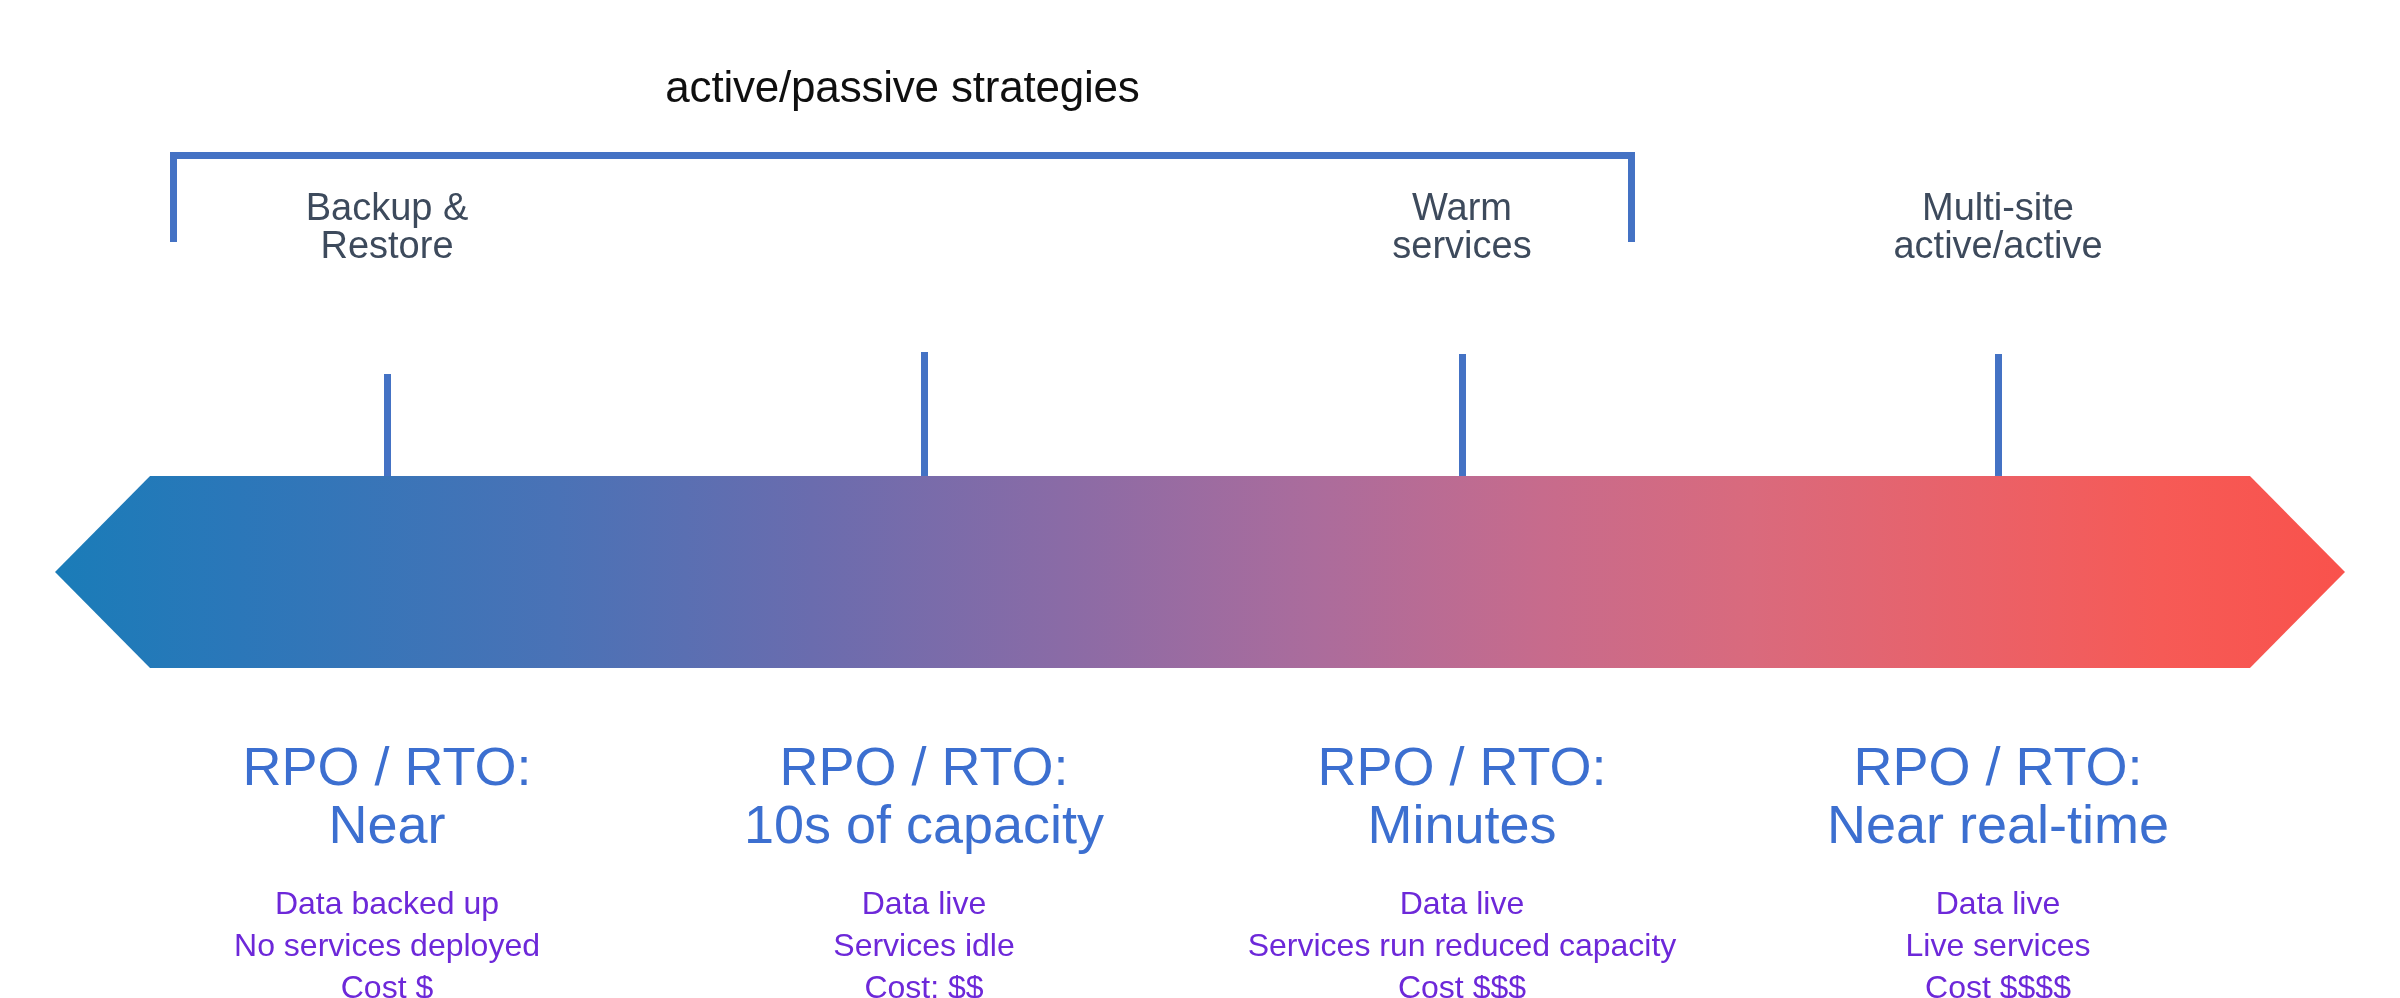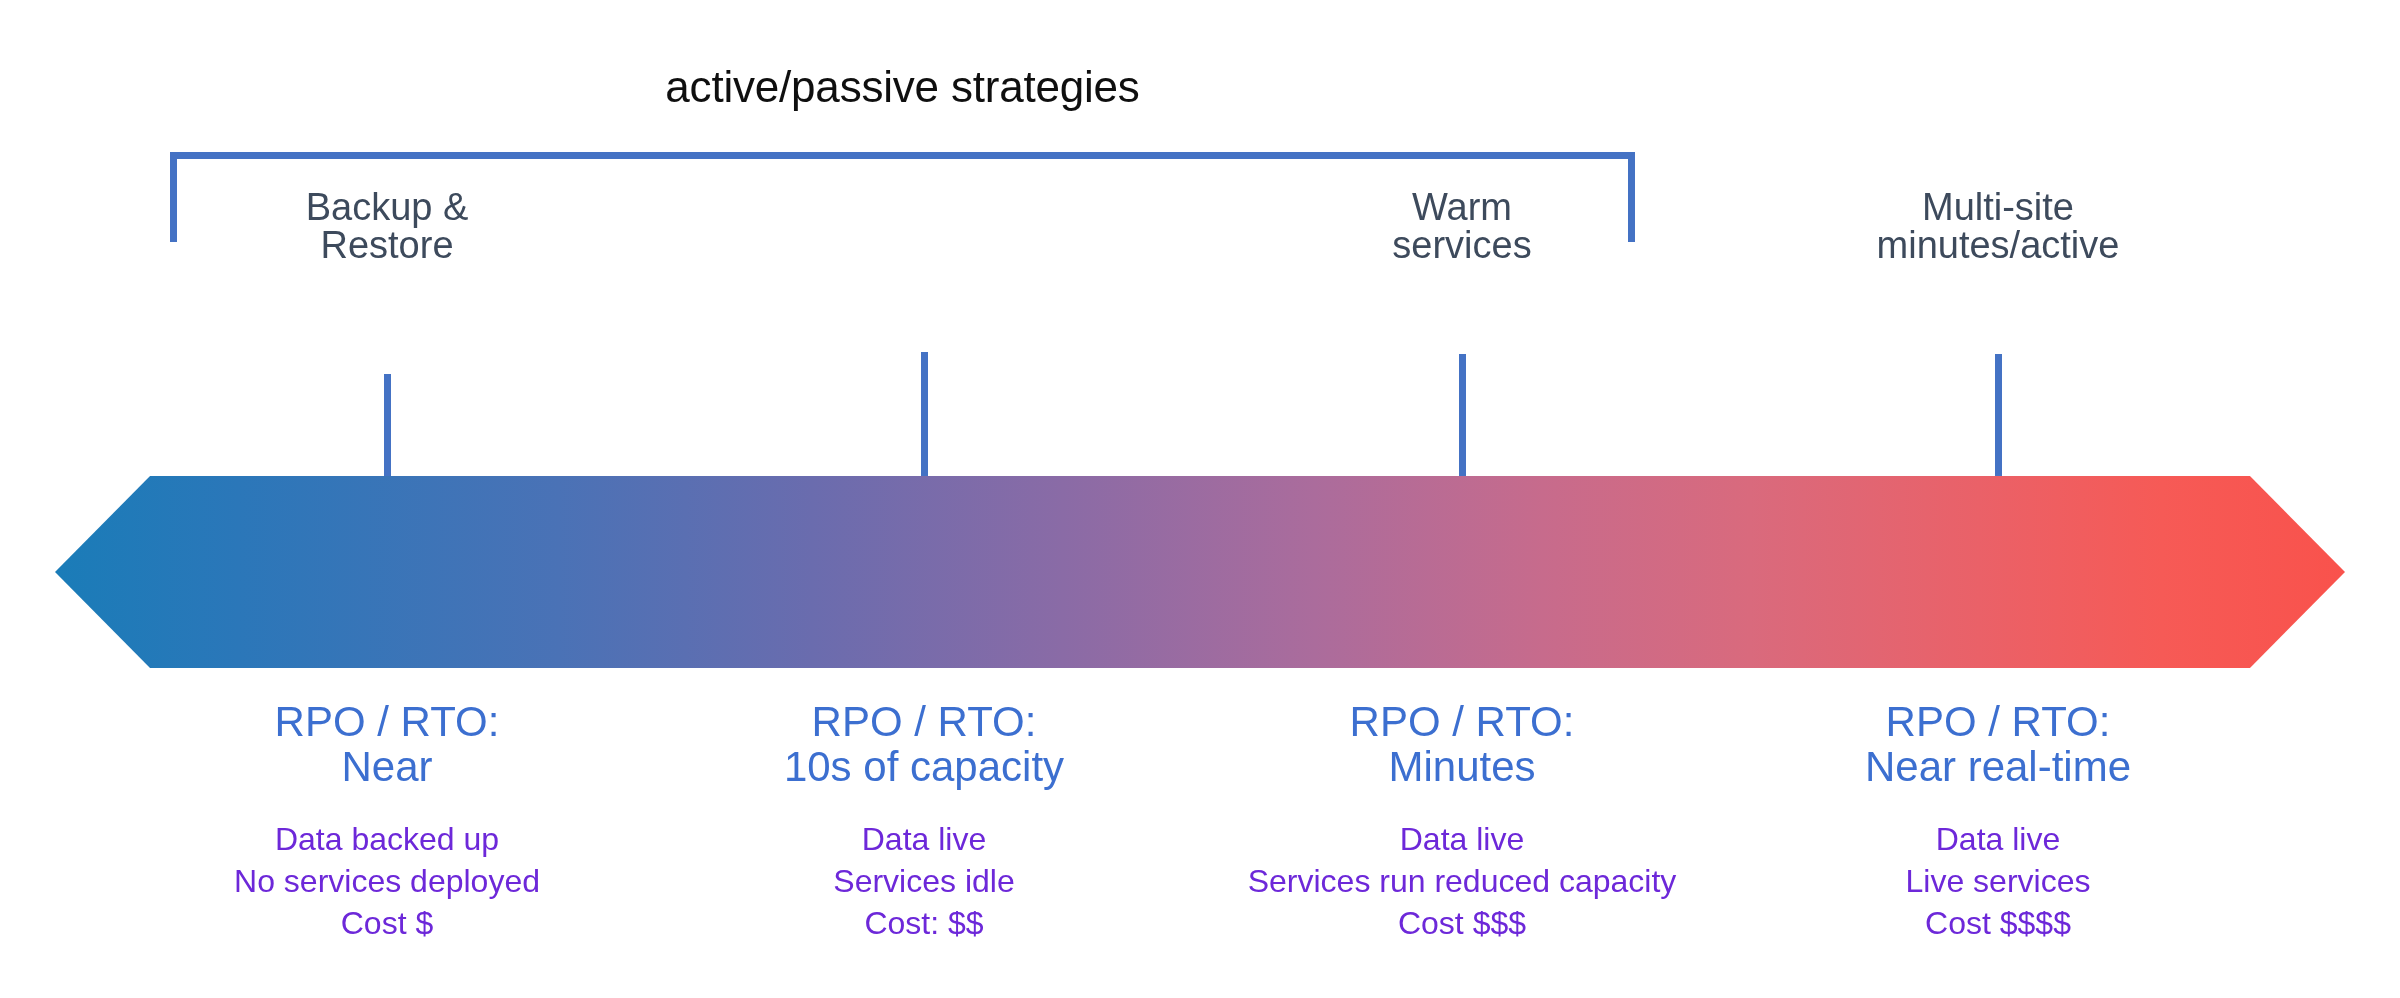--- a/index.html
+++ b/index.html
@@ -141,7 +141,7 @@
   <div class="strategy-title st2">Warm
 services</div>
   <div class="strategy-title st3">Multi-site
-minutes/active</div>
+active/active</div>
 
   <div class="connector conn0"></div>
   <div class="connector conn1"></div>

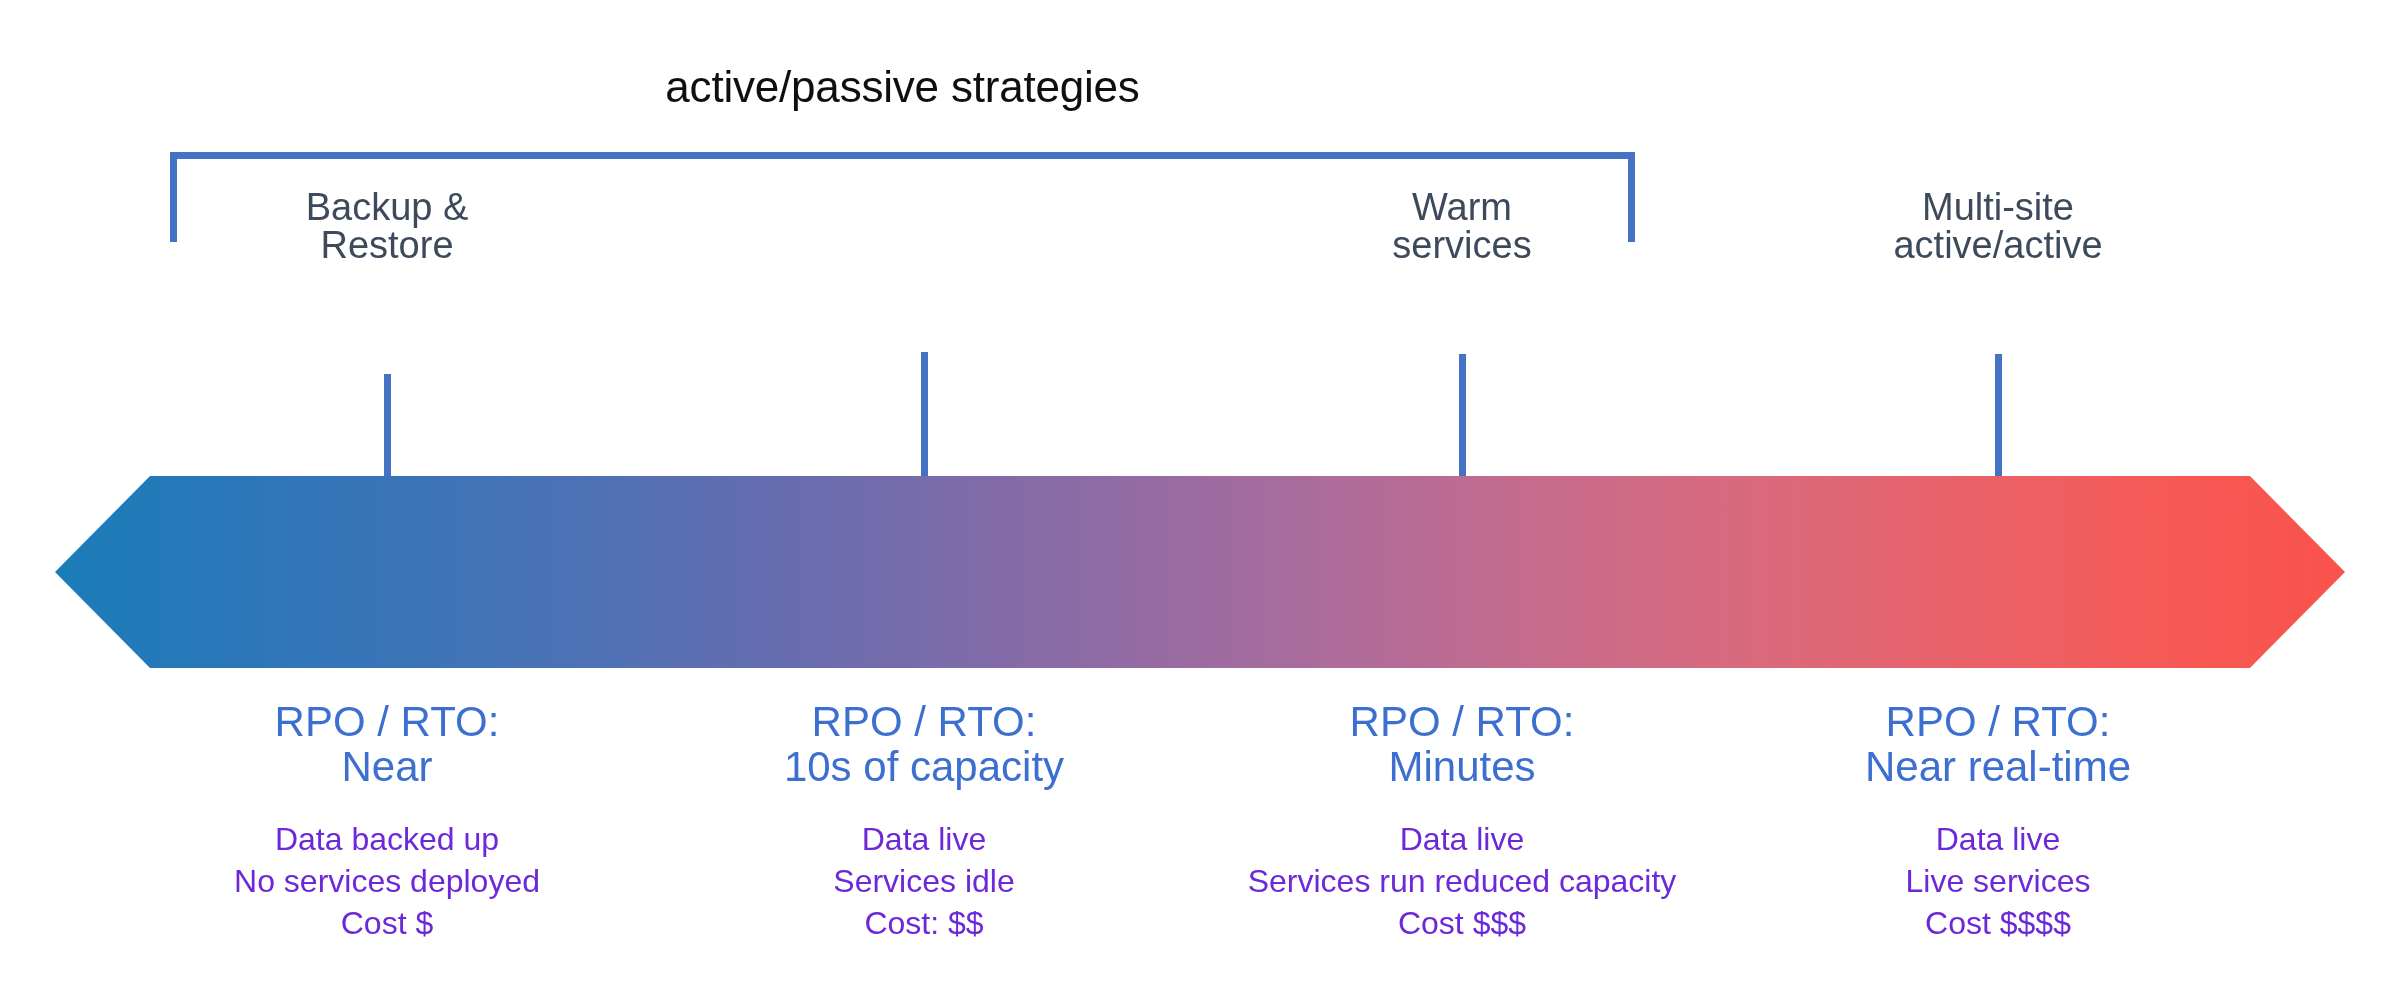--- a/index.html
+++ b/index.html
@@ -112,11 +112,12 @@
   .c3 { left: 1718px; }
 
   .rpo {
-    font-size: 42px;
+    font-size: 54px;
     line-height: 1.07;
     color: #3c6fd0;
     font-family: "Liberation Sans", sans-serif;
     white-space: pre-line;
+    margin-top: 38px;
   }
   .detail {
     margin-top: 28px;

